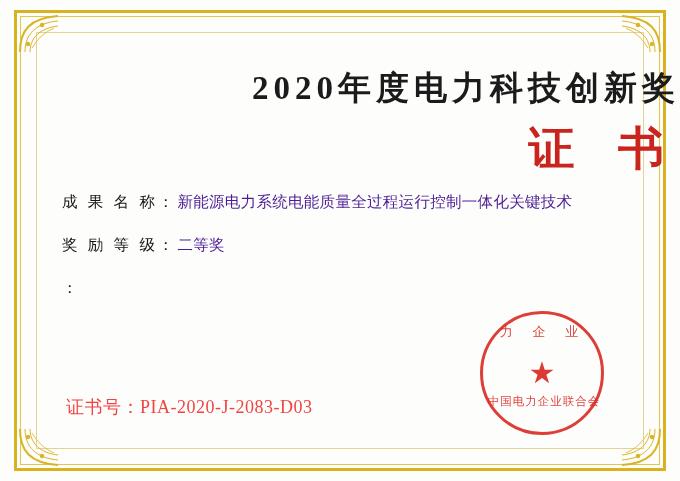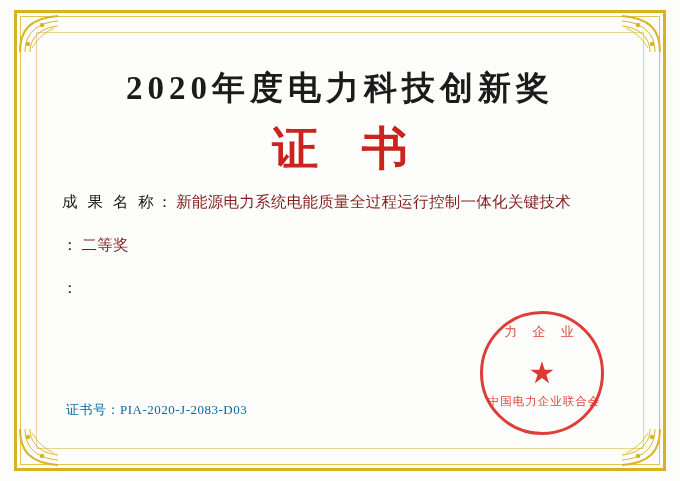--- a/index.html
+++ b/index.html
@@ -70,7 +70,7 @@
     left: 0;
     right: 0;
     top: 66px;
-    text-align: center;
+    text-align: right;
     font-family: "Liberation Serif", serif;
     font-size: 33px;
     font-weight: bold;

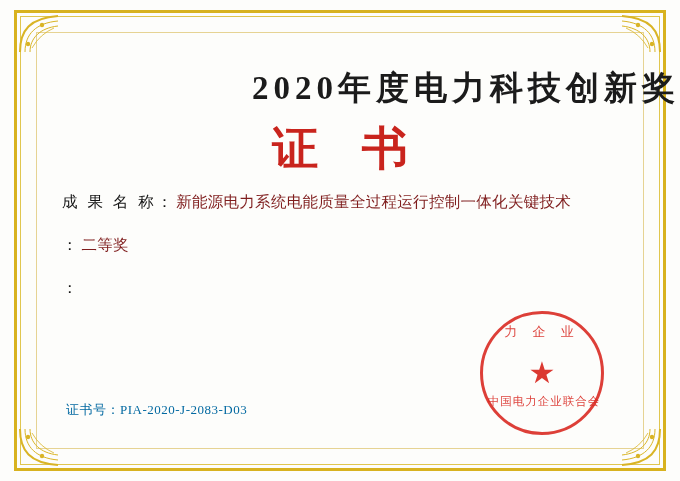--- a/index.html
+++ b/index.html
@@ -84,7 +84,7 @@
     left: 0;
     right: 0;
     top: 118px;
-    text-align: center;
+    text-align: right;
     font-family: "Liberation Serif", serif;
     font-size: 46px;
     font-weight: bold;

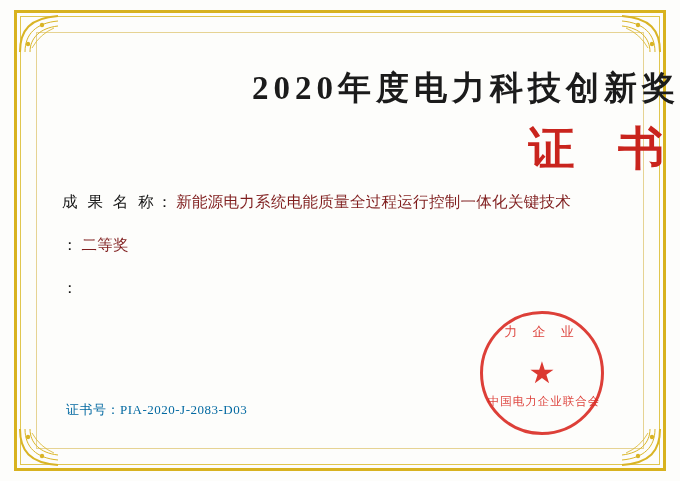--- a/index.html
+++ b/index.html
@@ -105,7 +105,7 @@
     display: flex;
     align-items: flex-end;
     margin-bottom: 22px;
-    font-family: Liberation Serif, serif;
+    font-family: Liberation Sans, sans-serif;
   }
   .field-label {
     font-size: 15.5px;

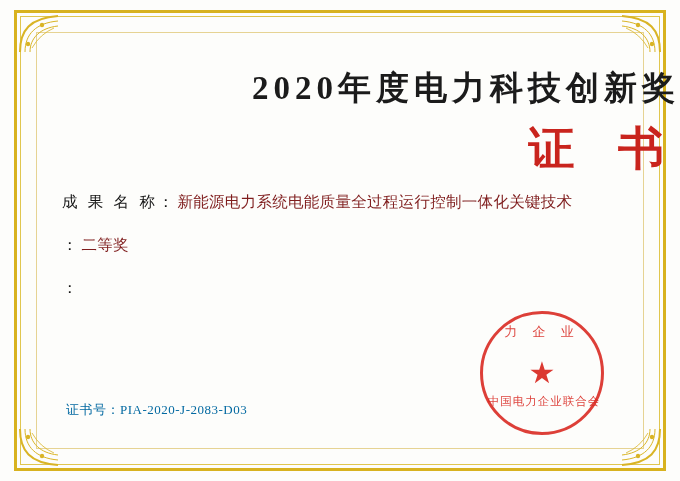--- a/index.html
+++ b/index.html
@@ -122,7 +122,7 @@
   }
   .field-value {
     font-size: 15.5px;
-    color: #7f1d1d;
+    color: #4c1d95;
     letter-spacing: 0.3px;
     flex: 1 1 auto;
     white-space: nowrap;

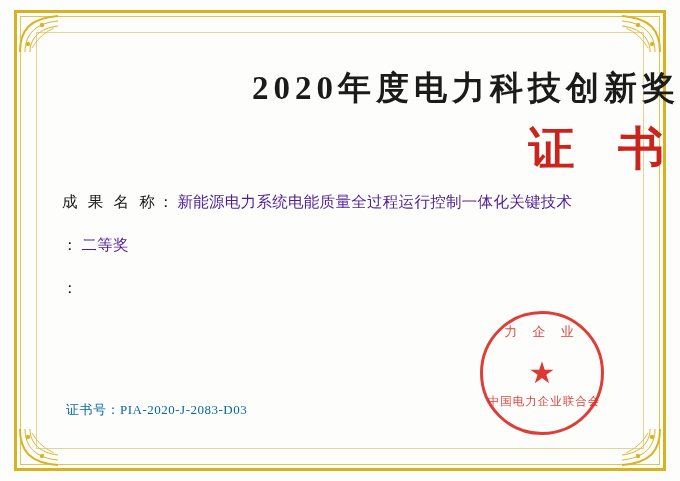--- a/index.html
+++ b/index.html
@@ -274,6 +274,7 @@
     </div>
 
     <div class="field-row">
+      <span class="field-label">奖 励 等 级</span>
       <span class="field-colon">：</span>
       <span class="field-value">二等奖</span>
     </div>

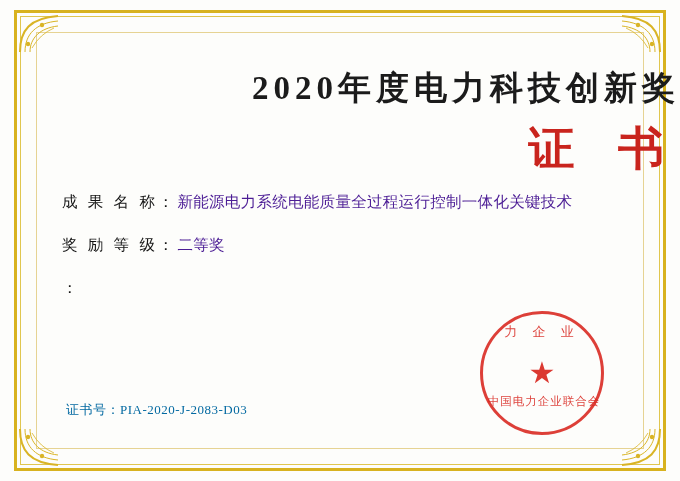--- a/index.html
+++ b/index.html
@@ -172,7 +172,7 @@
     right: 0;
     top: 12px;
     text-align: center;
-    font-family: Liberation Serif, serif;
+    font-family: Liberation Mono, monospace;
     font-size: 13px;
     color: #d8241c;
     letter-spacing: 6px;

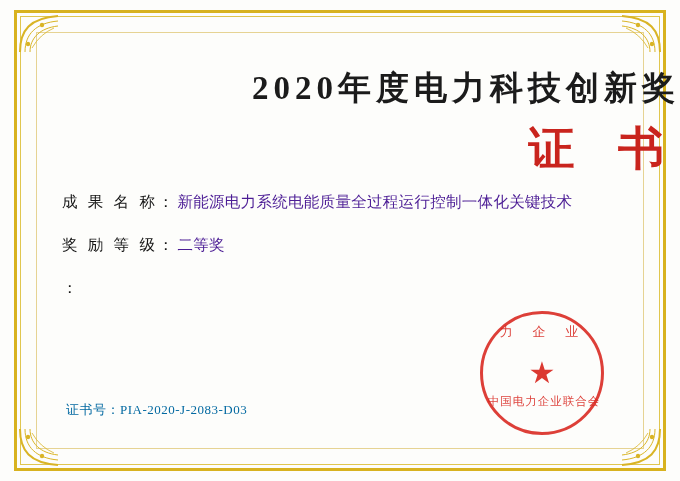--- a/index.html
+++ b/index.html
@@ -134,8 +134,8 @@
     left: 66px;
     bottom: 62px;
     font-family: "Liberation Serif", serif;
-    font-size: 13px;
-    color: #0369a1;
+    font-size: 18px;
+    color: #ef4444;
     letter-spacing: 0.5px;
     white-space: nowrap;
   }

